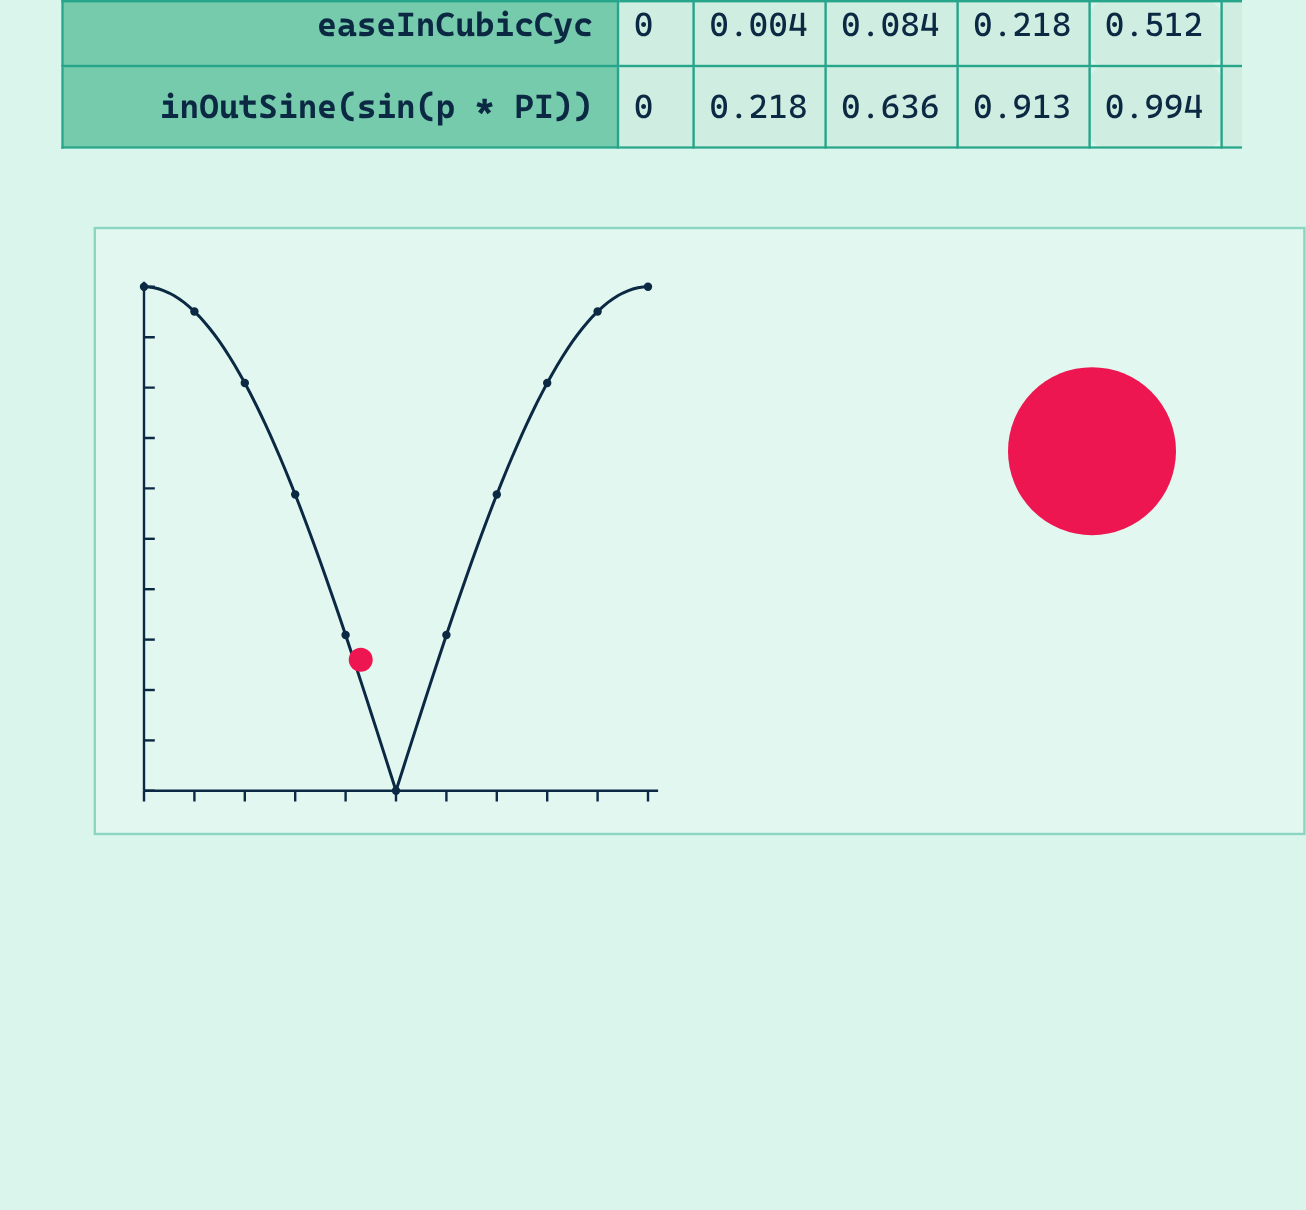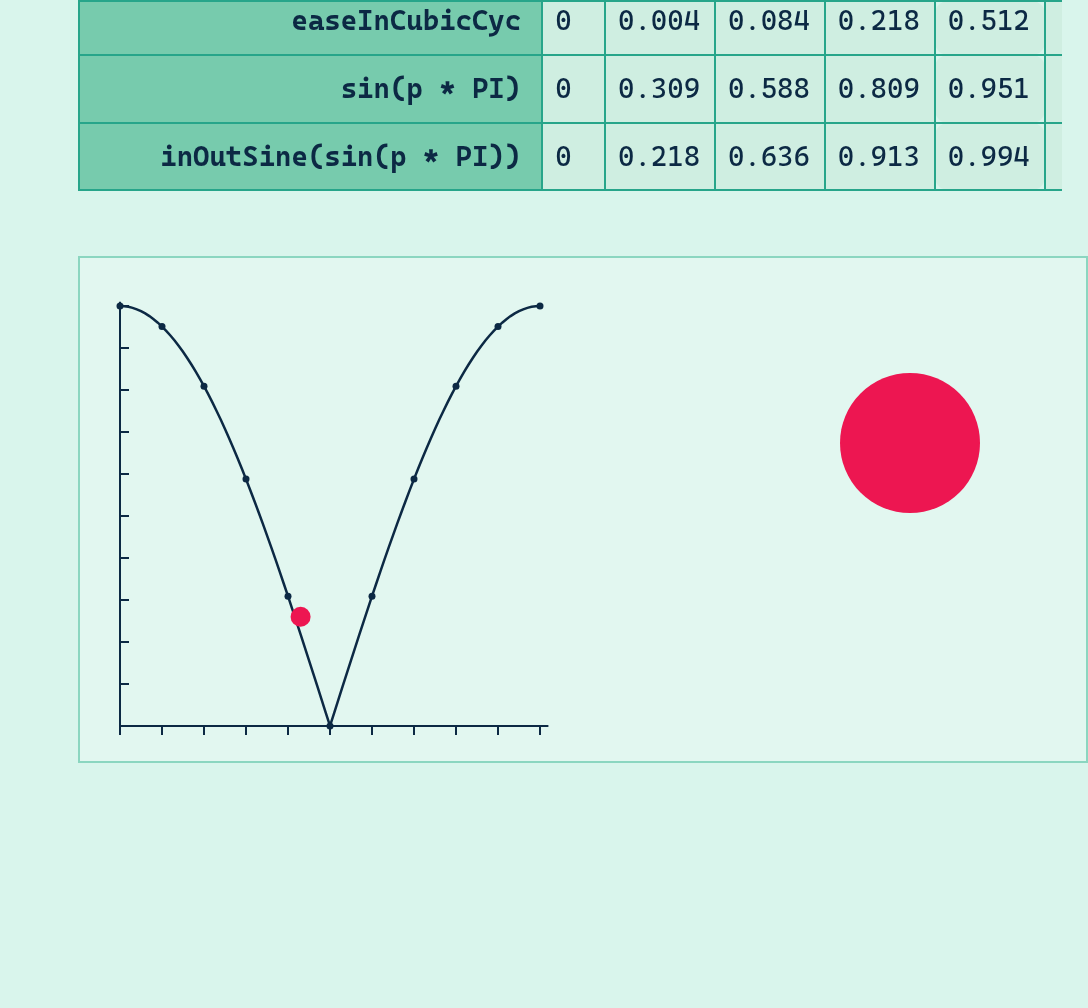--- a/index.html
+++ b/index.html
@@ -14,7 +14,7 @@
   }
   .wrap { padding: 0; }
   .tbl-clip {
-    margin-left: 78px;
+    margin-left: 51px;
     width: 984px;
     overflow: hidden;
   }

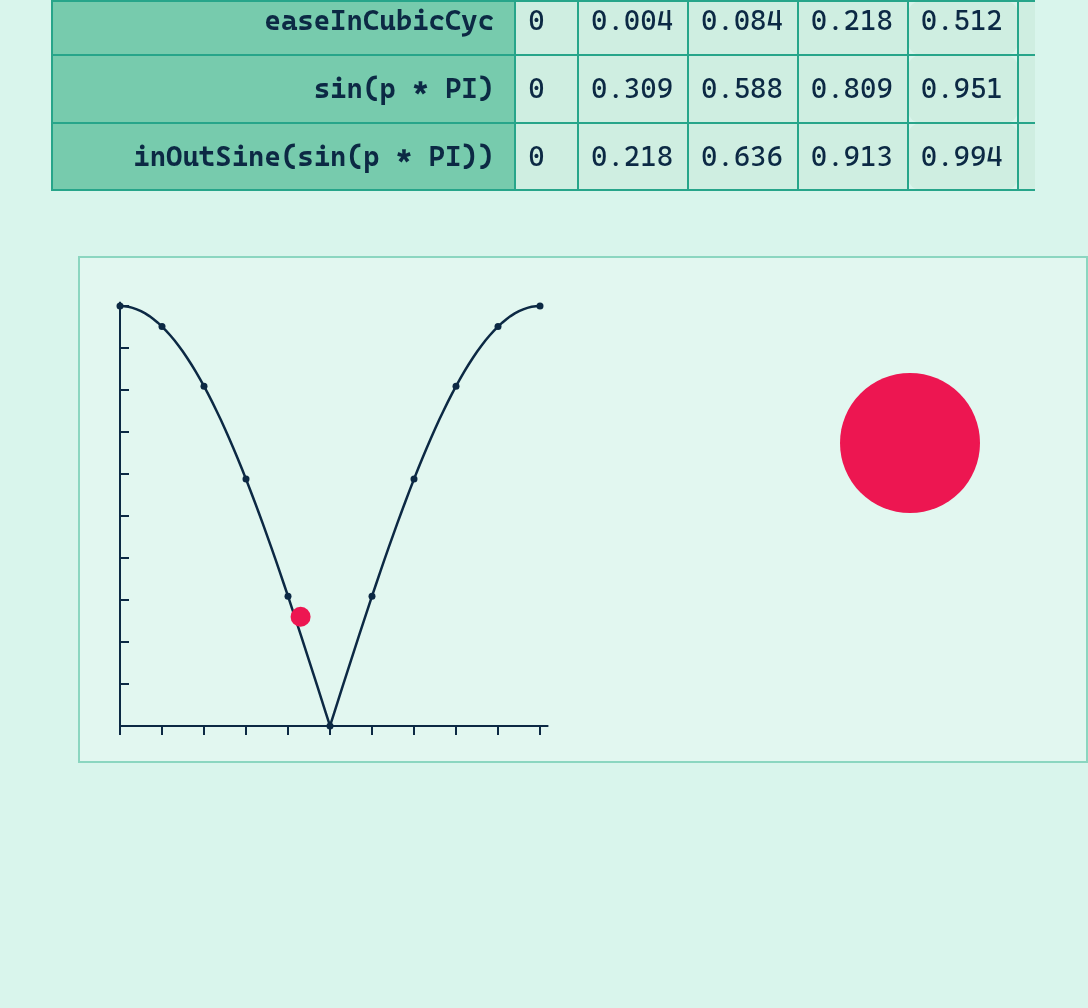--- a/index.html
+++ b/index.html
@@ -94,15 +94,6 @@
             <td class="val c6">&nbsp;</td>
           </tr>
           <tr>
-            <td class="fn c0">sin(p * PI)</td>
-            <td class="val c1">0</td>
-            <td class="val c2">0.309</td>
-            <td class="val c3">0.588</td>
-            <td class="val c4">0.809</td>
-            <td class="val c5">0.951</td>
-            <td class="val c6">&nbsp;</td>
-          </tr>
-          <tr>
             <td class="fn c0">inOutSine(sin(p * PI))</td>
             <td class="val c1">0</td>
             <td class="val c2">0.218</td>

